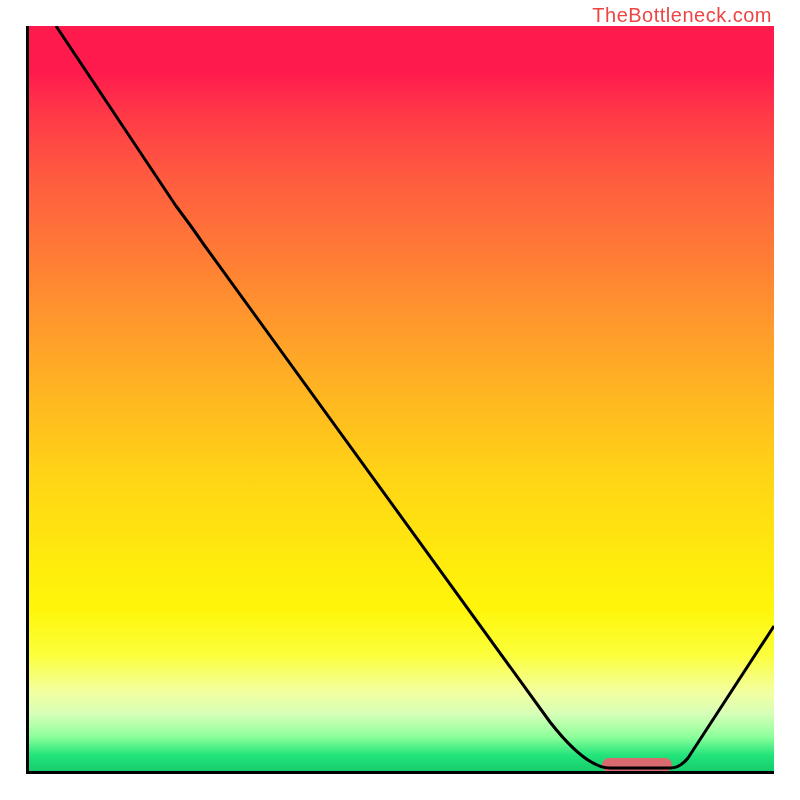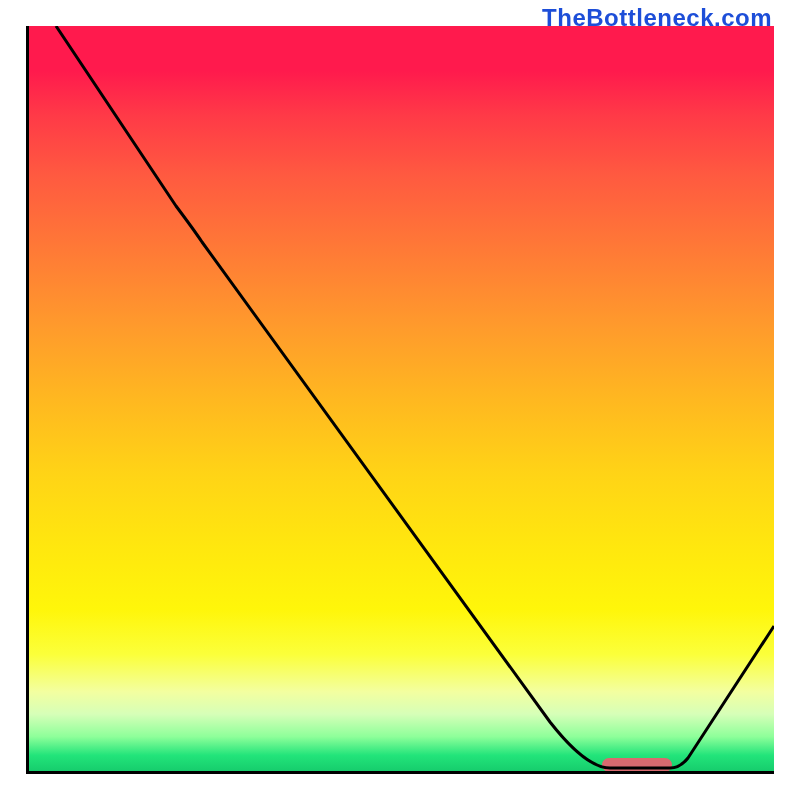--- a/index.html
+++ b/index.html
@@ -20,9 +20,9 @@
     position: absolute;
     top: 4px;
     right: 28px;
-    font-size: 24px;
-    font-weight: bold;
-    color: #1d4ed8;
+    font-size: 20px;
+    font-weight: normal;
+    color: #ef4444;
     letter-spacing: 0.5px;
   }
   .plot {

